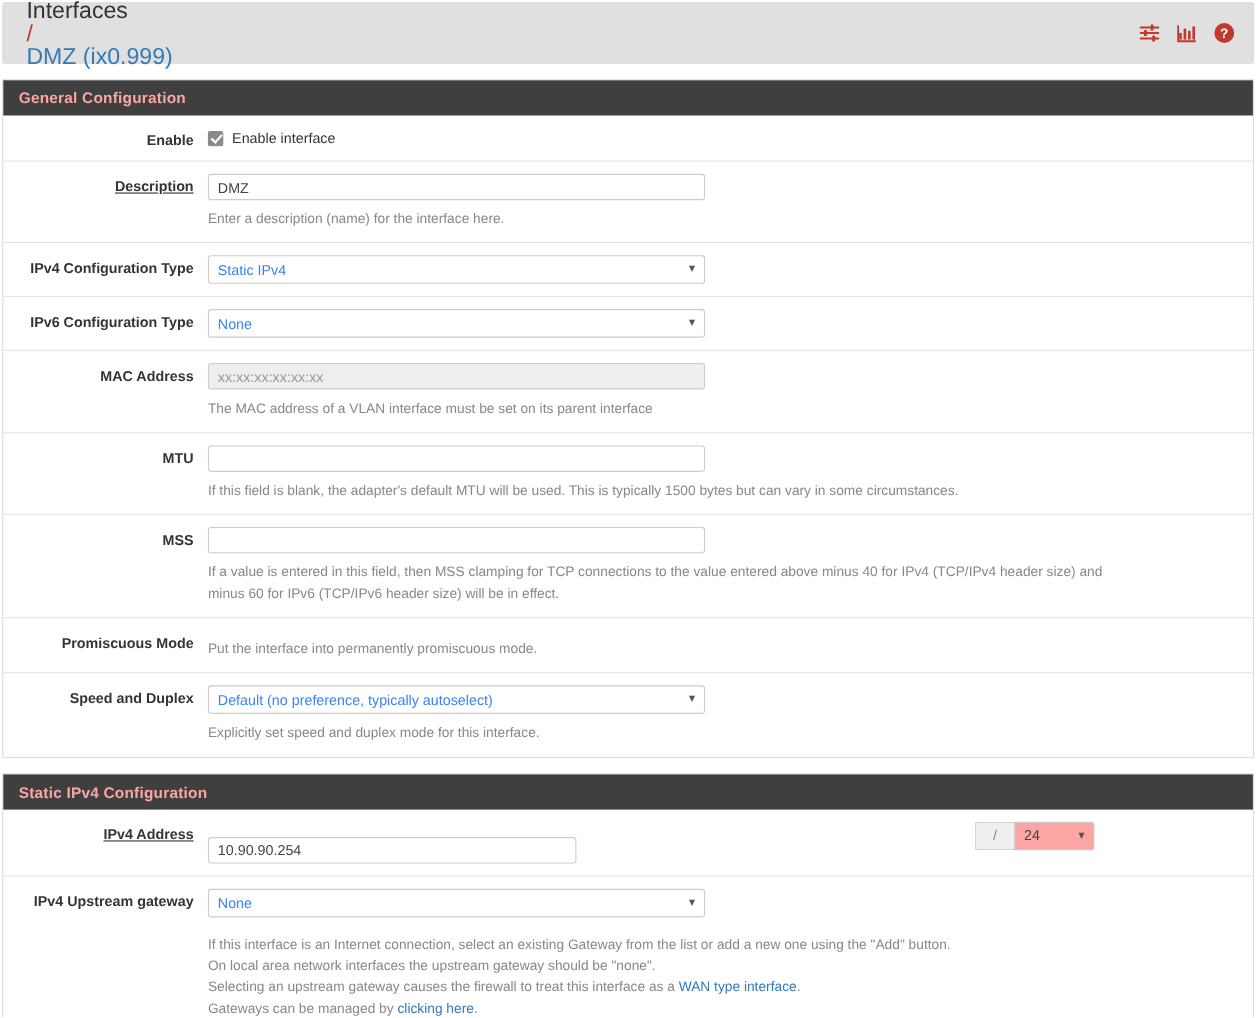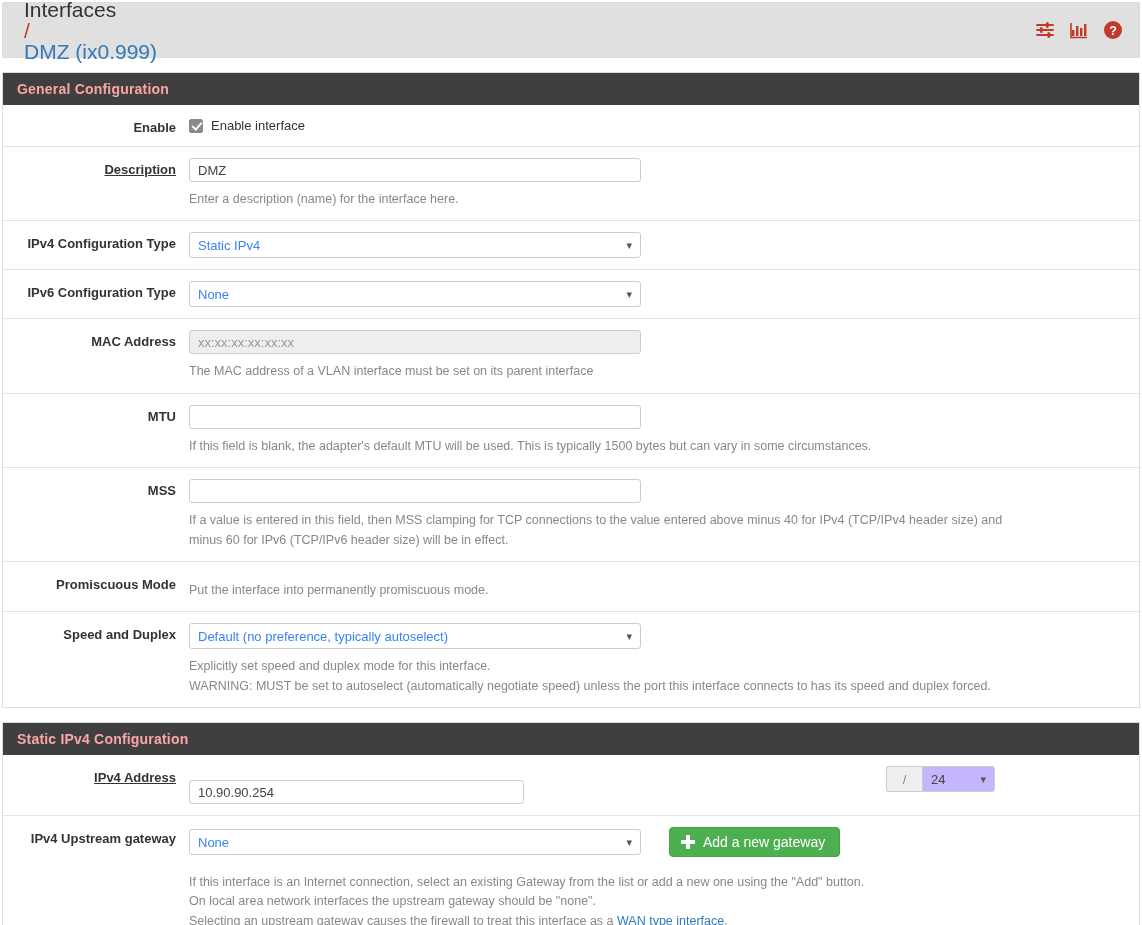--- a/index.html
+++ b/index.html
@@ -421,7 +421,6 @@
           </span>
           <div class="help">
             <div>Explicitly set speed and duplex mode for this interface.</div>
-            <div>WARNING: MUST be set to autoselect (automatically negotiate speed) unless the port this interface connects to has its speed and duplex forced.</div>
           </div>
         </div>
       </div>

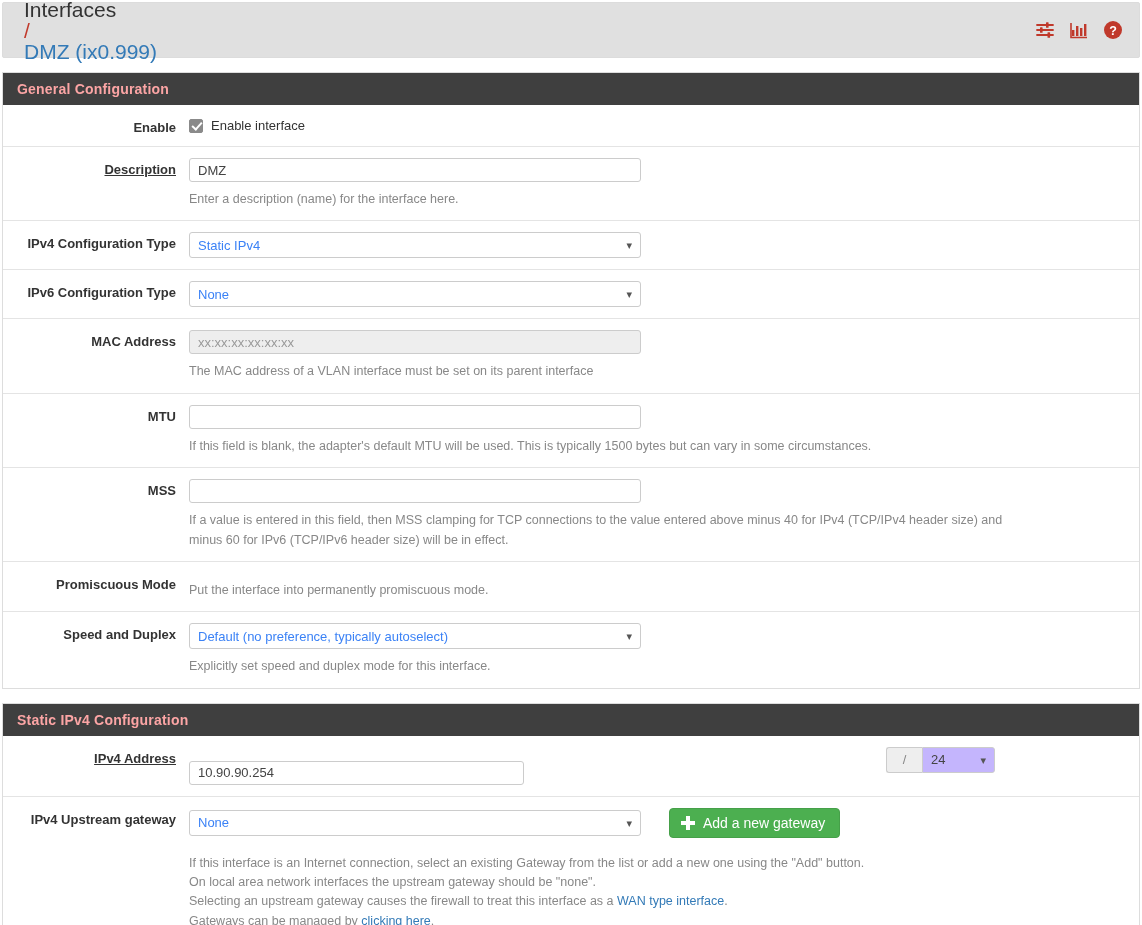--- a/index.html
+++ b/index.html
@@ -235,7 +235,7 @@
     color: #444444;
     border: 1px solid #cccccc;
     border-radius: 0 3px 3px 0;
-    background: #c4b5fd;
+    background: #fca5a5;
     -webkit-appearance: none;
     -moz-appearance: none;
     appearance: none;

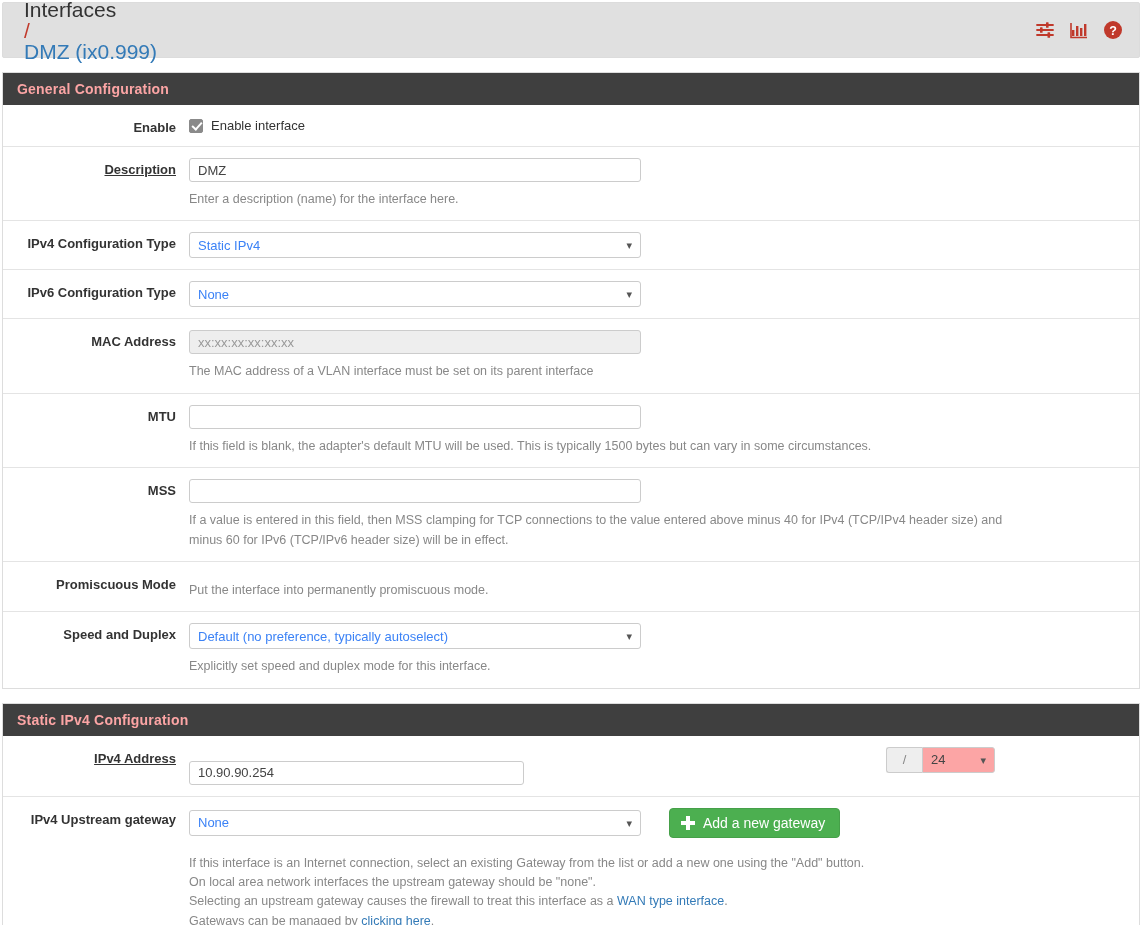--- a/index.html
+++ b/index.html
@@ -462,10 +462,6 @@
               </select>
               <span class="sel-caret">▾</span>
             </span>
-            <button class="btn-add">
-              <span class="plus"></span>
-              <span>Add a new gateway</span>
-            </button>
           </div>
         </div>
       </div>

